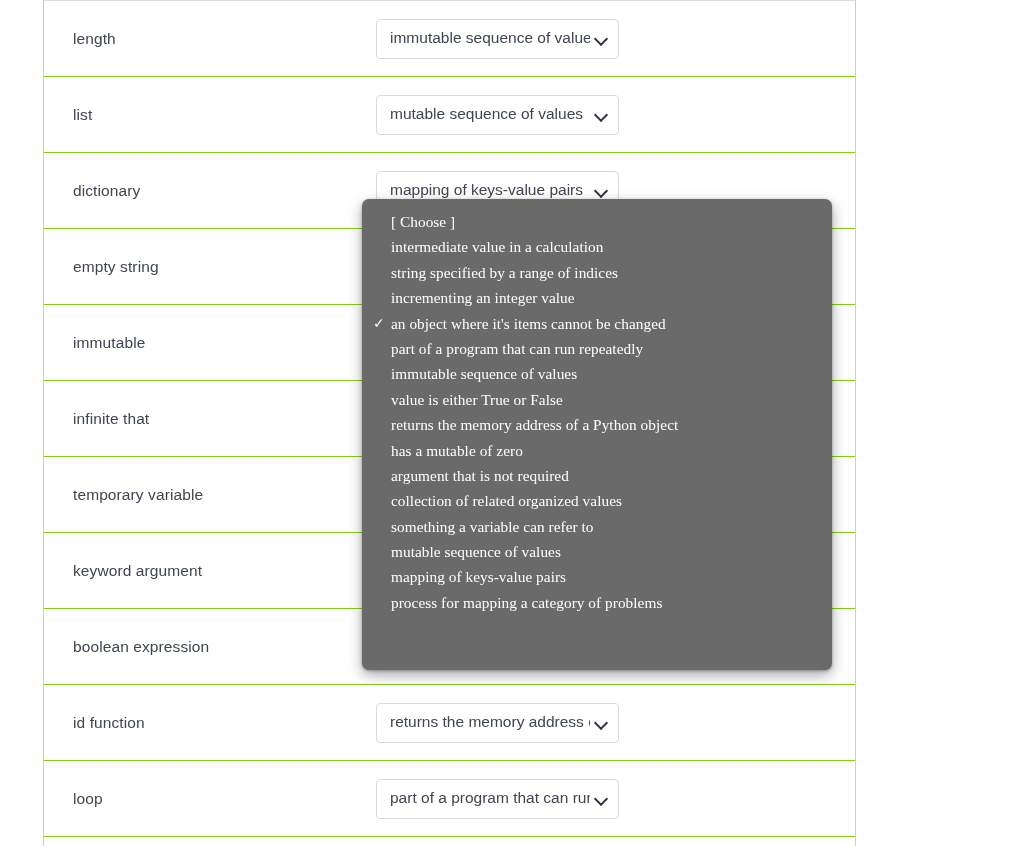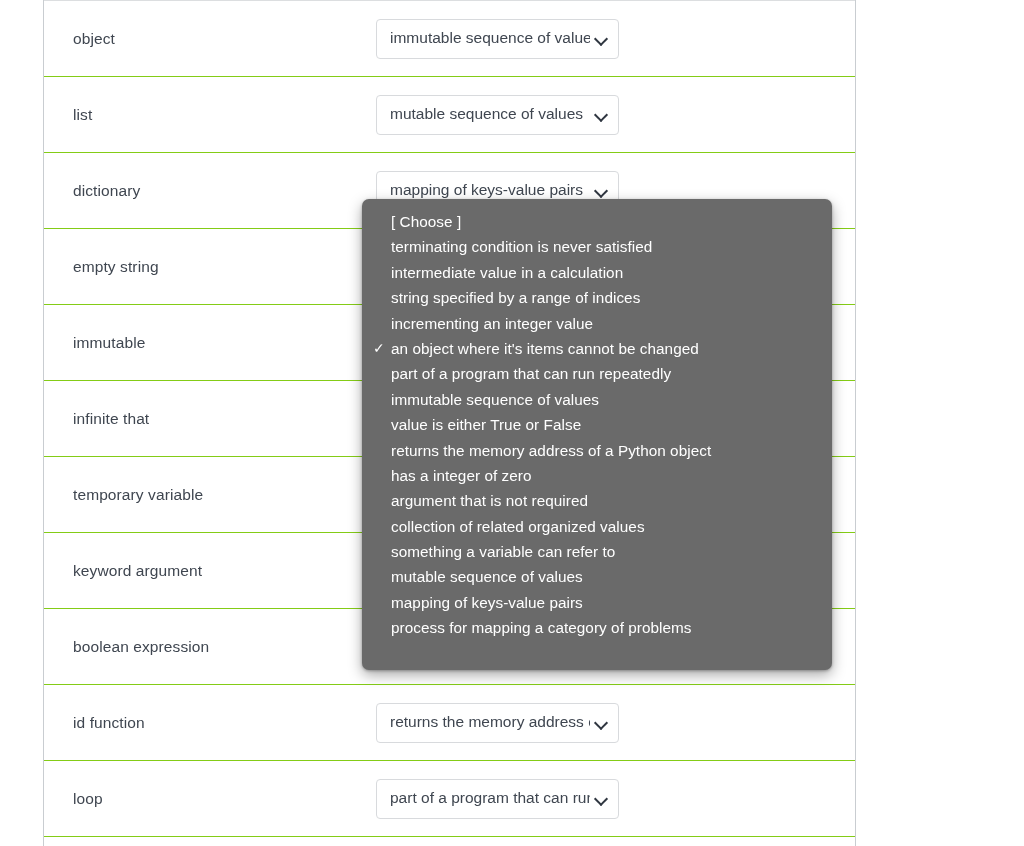--- a/index.html
+++ b/index.html
@@ -139,7 +139,7 @@
 
 <div id="card">
     <div class="row">
-      <div class="row-term">object</div>
+      <div class="row-term">length</div>
       <div class="select-wrap">
         <div class="select-box">
           <span class="select-value">immutable sequence of values</span>

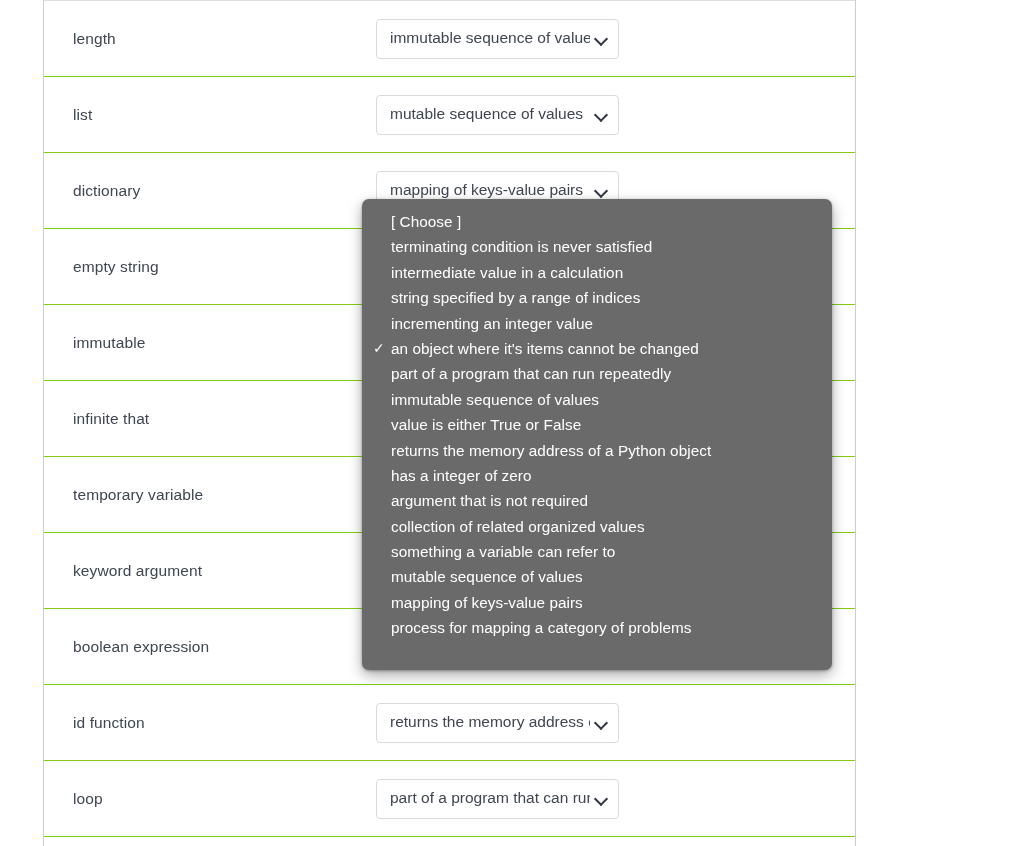--- a/index.html
+++ b/index.html
@@ -121,6 +121,7 @@
     color: #ffffff;
     white-space: nowrap;
     letter-spacing: .05px;
+    font-family: Liberation Serif, serif;
   }
   .opt .tick {
     position: absolute;

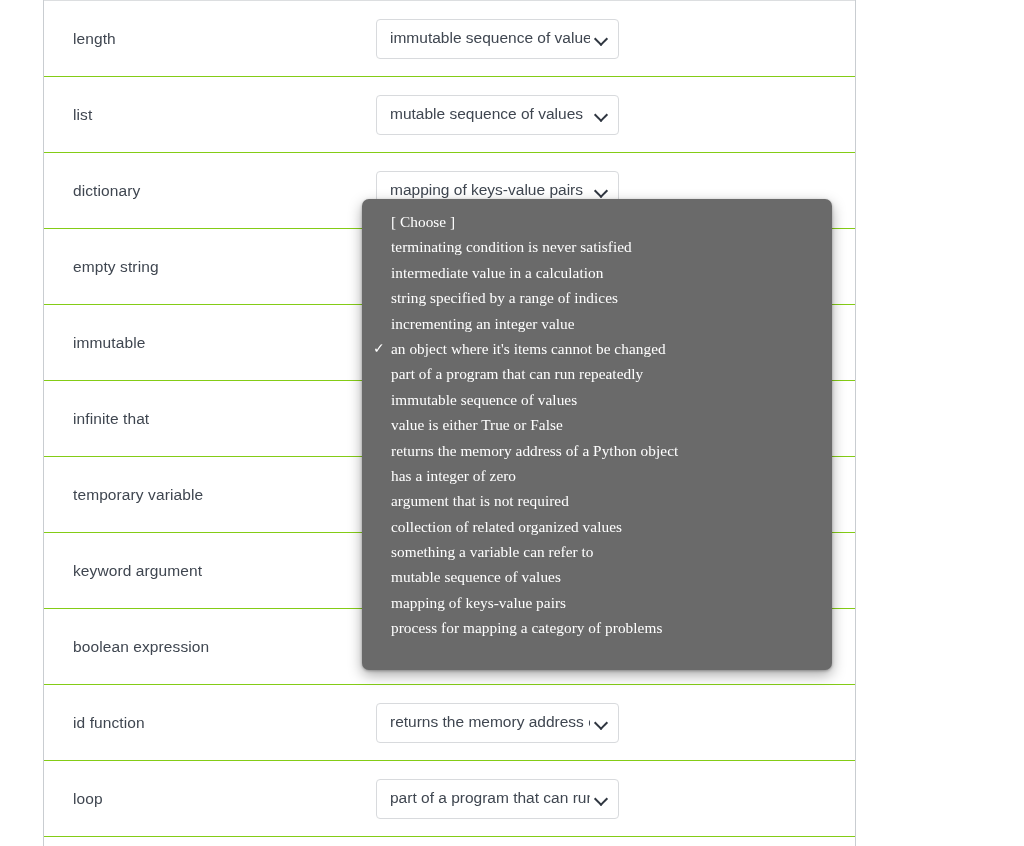--- a/index.html
+++ b/index.html
@@ -206,7 +206,6 @@
   </div>
 <div id="dropdown">
     <div class="opt"><span>[ Choose ]</span></div>
-    <div class="opt"><span>terminating condition is never satisfied</span></div>
     <div class="opt"><span>intermediate value in a calculation</span></div>
     <div class="opt"><span>string specified by a range of indices</span></div>
     <div class="opt"><span>incrementing an integer value</span></div>

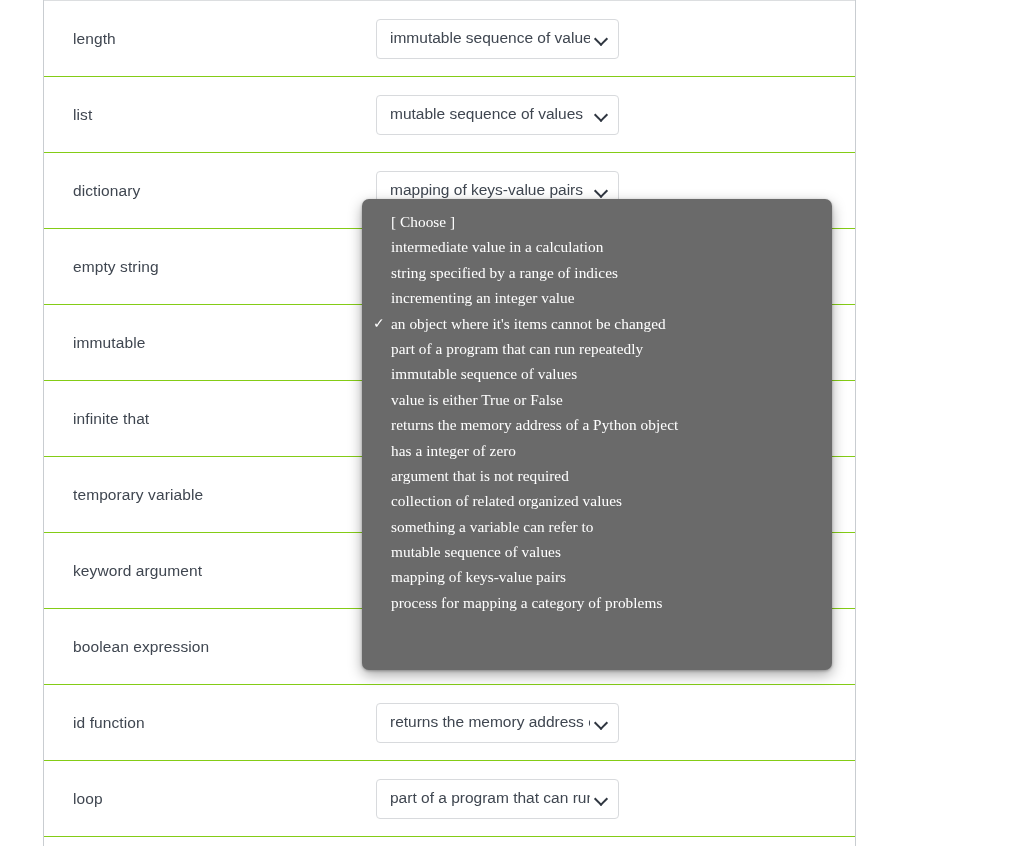--- a/index.html
+++ b/index.html
@@ -214,7 +214,7 @@
     <div class="opt"><span>immutable sequence of values</span></div>
     <div class="opt"><span>value is either True or False</span></div>
     <div class="opt"><span>returns the memory address of a Python object</span></div>
-    <div class="opt"><span>has a integer of zero</span></div>
+    <div class="opt"><span>has a mutable of zero</span></div>
     <div class="opt"><span>argument that is not required</span></div>
     <div class="opt"><span>collection of related organized values</span></div>
     <div class="opt"><span>something a variable can refer to</span></div>

